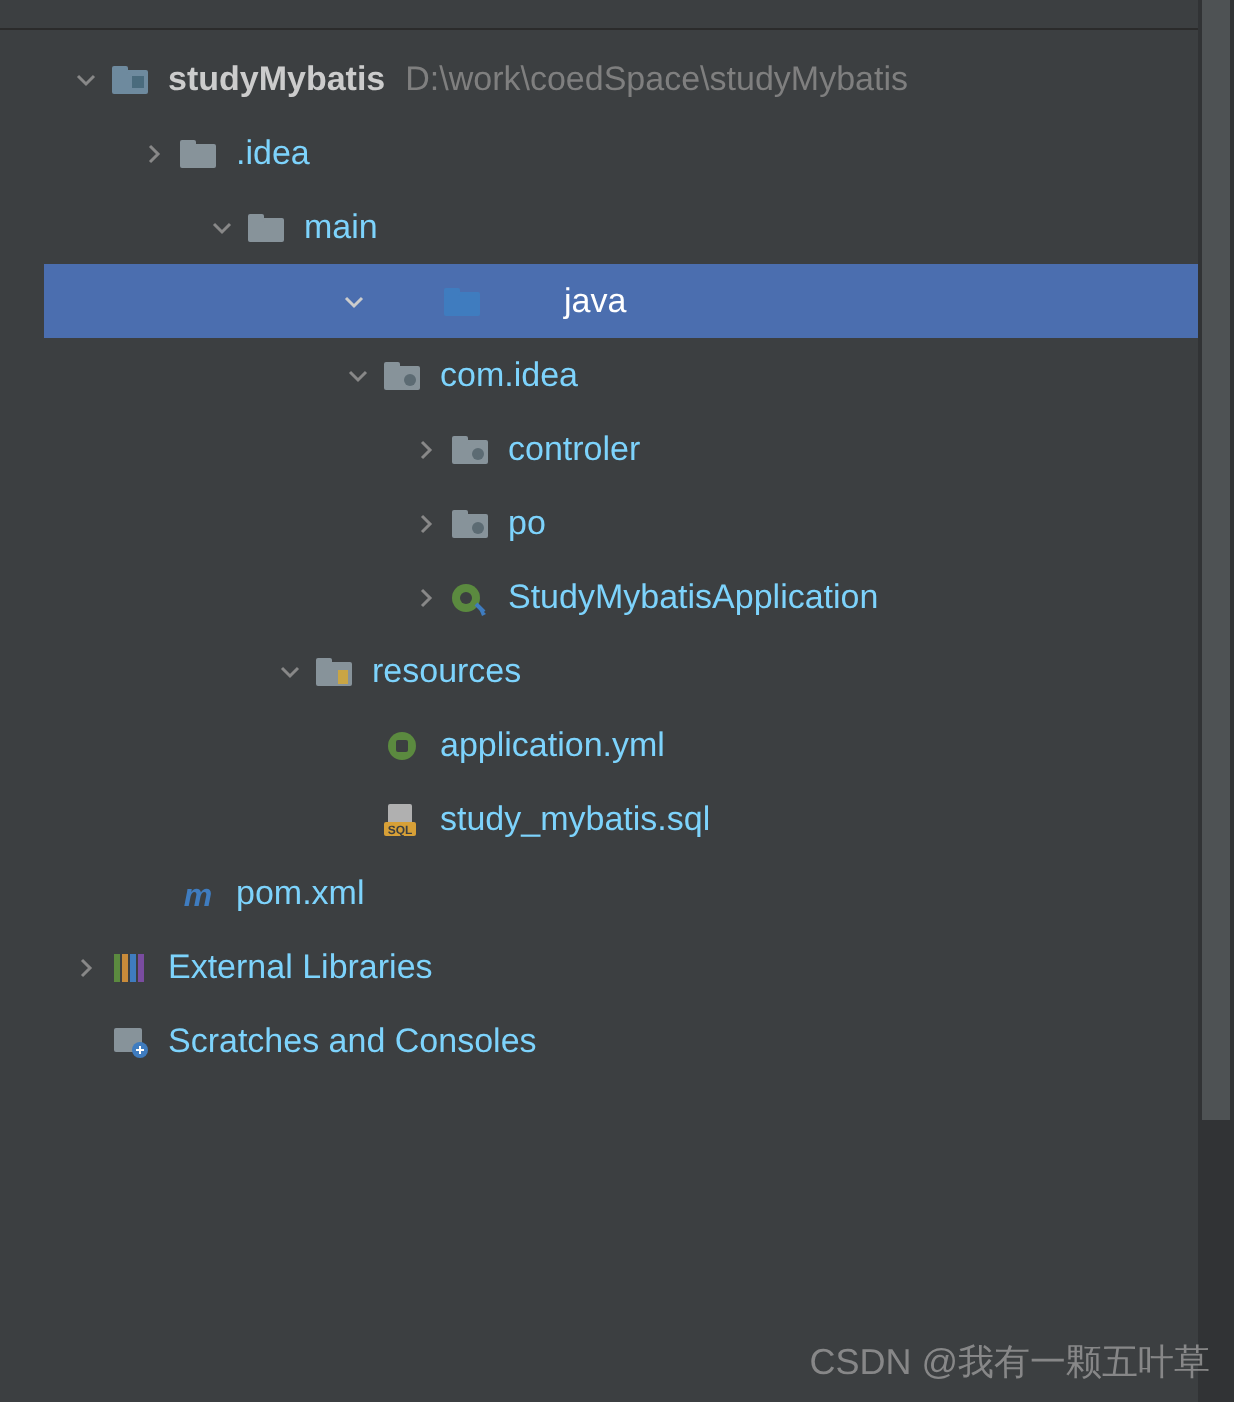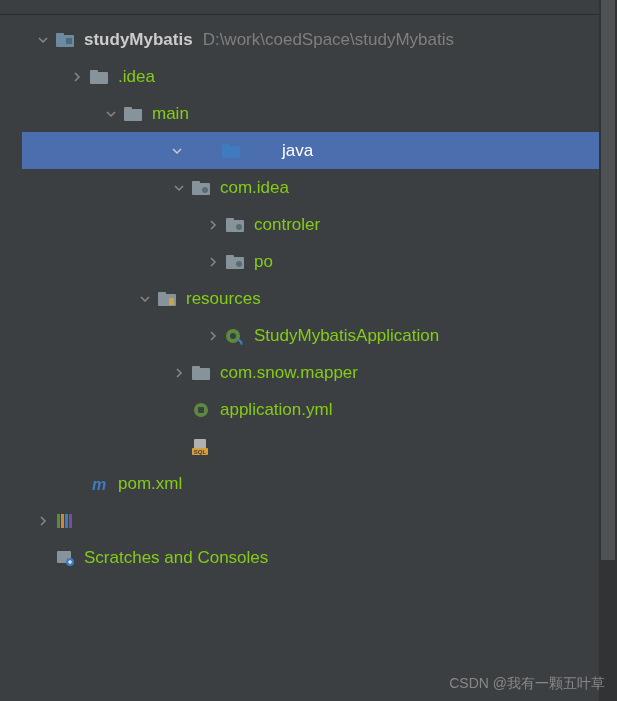--- a/index.html
+++ b/index.html
@@ -56,7 +56,7 @@
       flex-shrink: 0;
     }
     .icon svg { width: 20px; height: 18px; }
-    .label { color: #84cc16; }
+    .label { color: #7dd3fc; }
     .row.selected .label { color: #ffffff; }
     .label-bold { font-weight: 600; color: #cccccc; }
     .path { color: #7f7f7f; margin-left: 10px; }

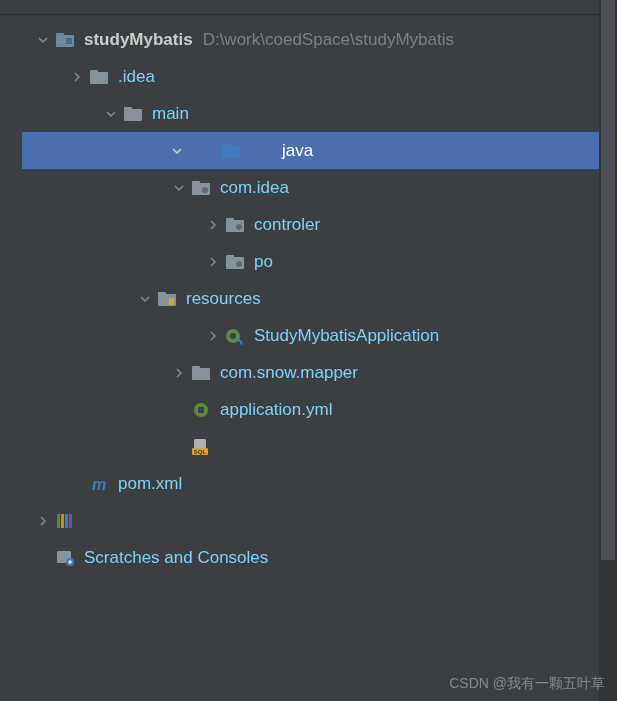--- a/index.html
+++ b/index.html
@@ -213,23 +213,6 @@
   </div>
 
   <div class="row">
-    <span class="indent" style="width:112px"></span>
-    <span class="arrow">
-      <svg viewBox="0 0 12 12">
-          <path d="M2 4l4 4 4-4" fill="none" stroke="currentColor" stroke-width="1.5"></path>
-        </svg>
-    </span>
-    <span class="icon">
-      <svg viewBox="0 0 20 18">
-          <rect x="1" y="4" width="18" height="12" fill="#87939a" rx="1"></rect>
-          <rect x="1" y="2" width="8" height="4" fill="#87939a" rx="1"></rect>
-          <rect x="12" y="8" width="5" height="7" fill="#c9a544"></rect>
-        </svg>
-    </span>
-    <span class="label">resources</span>
-  </div>
-
-  <div class="row">
     <span class="indent" style="width:180px"></span>
     <span class="arrow">
       <svg viewBox="0 0 12 12">
@@ -248,6 +231,23 @@
   </div>
 
   <div class="row">
+    <span class="indent" style="width:112px"></span>
+    <span class="arrow">
+      <svg viewBox="0 0 12 12">
+          <path d="M2 4l4 4 4-4" fill="none" stroke="currentColor" stroke-width="1.5"></path>
+        </svg>
+    </span>
+    <span class="icon">
+      <svg viewBox="0 0 20 18">
+          <rect x="1" y="4" width="18" height="12" fill="#87939a" rx="1"></rect>
+          <rect x="1" y="2" width="8" height="4" fill="#87939a" rx="1"></rect>
+          <rect x="12" y="8" width="5" height="7" fill="#c9a544"></rect>
+        </svg>
+    </span>
+    <span class="label">resources</span>
+  </div>
+
+  <div class="row">
     <span class="indent" style="width:146px"></span>
     <span class="arrow">
       <svg viewBox="0 0 12 12">

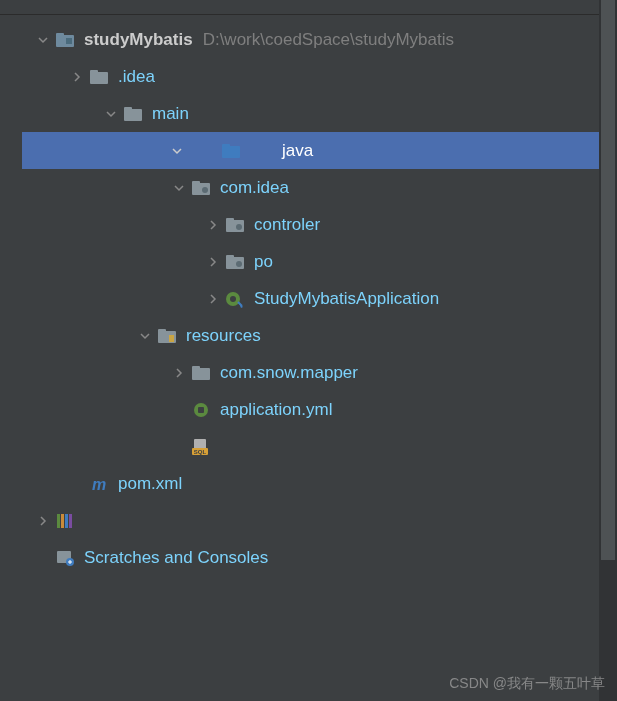--- a/index.html
+++ b/index.html
@@ -247,21 +247,6 @@
     <span class="label">resources</span>
   </div>
 
-  <div class="row">
-    <span class="indent" style="width:146px"></span>
-    <span class="arrow">
-      <svg viewBox="0 0 12 12">
-          <path d="M4 2l4 4-4 4" fill="none" stroke="currentColor" stroke-width="1.5"></path>
-        </svg>
-    </span>
-    <span class="icon">
-      <svg viewBox="0 0 20 18">
-          <rect x="1" y="4" width="18" height="12" fill="#87939a" rx="1"></rect>
-          <rect x="1" y="2" width="8" height="4" fill="#87939a" rx="1"></rect>
-        </svg>
-    </span>
-    <span class="label">com.snow.mapper</span>
-  </div>
 
   <div class="row">
     <span class="indent" style="width:146px"></span>

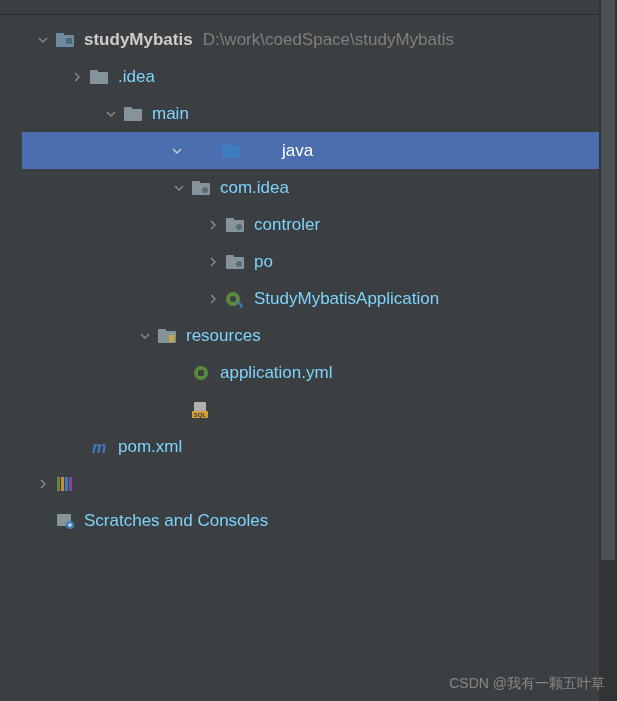--- a/index.html
+++ b/index.html
@@ -270,6 +270,7 @@
           <text x="9" y="16" font-size="6" fill="#3c3f41" text-anchor="middle" font-weight="bold">SQL</text>
         </svg>
     </span>
+    <span class="label">study_mybatis.sql</span>
   </div>
 
   <div class="row">

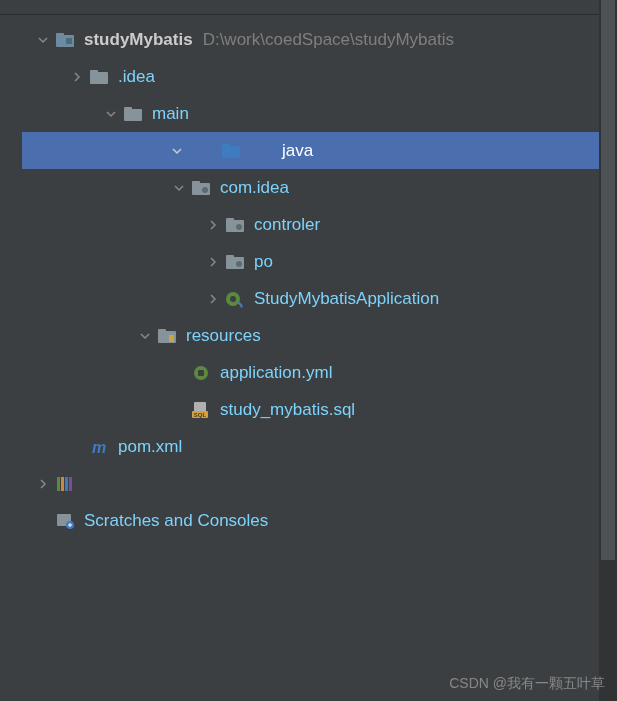--- a/index.html
+++ b/index.html
@@ -299,6 +299,7 @@
           <rect x="14" y="2" width="3" height="14" fill="#7a4ca0"></rect>
         </svg>
     </span>
+    <span class="label">External Libraries</span>
   </div>
 
   <div class="row">

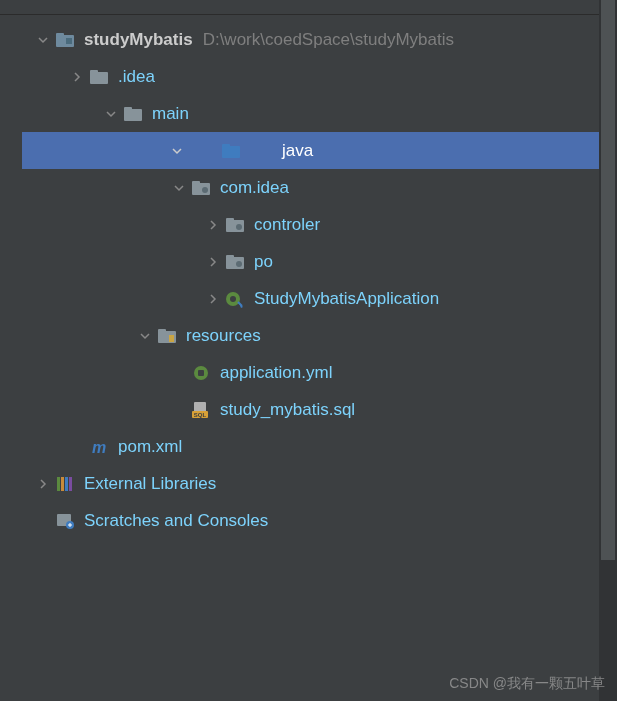--- a/index.html
+++ b/index.html
@@ -65,7 +65,7 @@
       bottom: 8px;
       right: 12px;
       color: #9a9a9a;
-      font-size: 14px;
+      font-size: 18px;
       opacity: 0.8;
     }
     .scrollbar {

